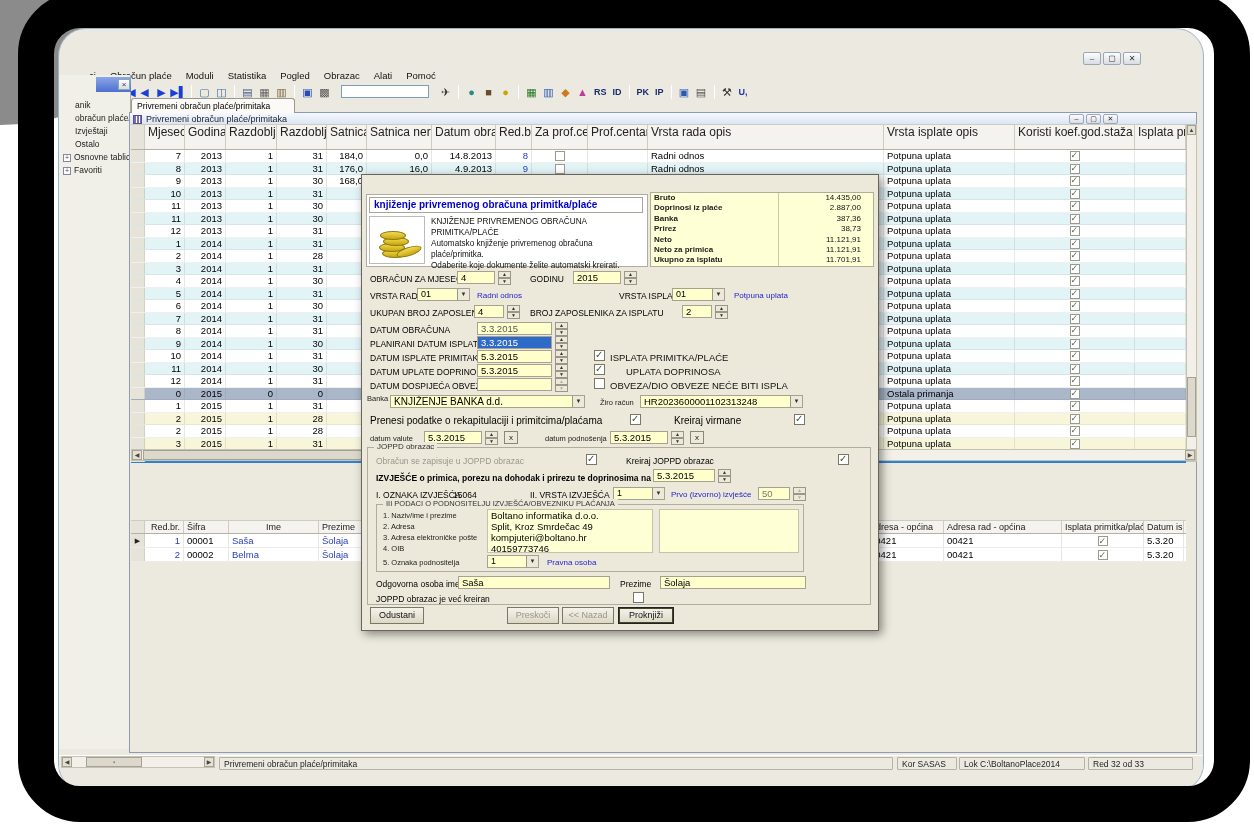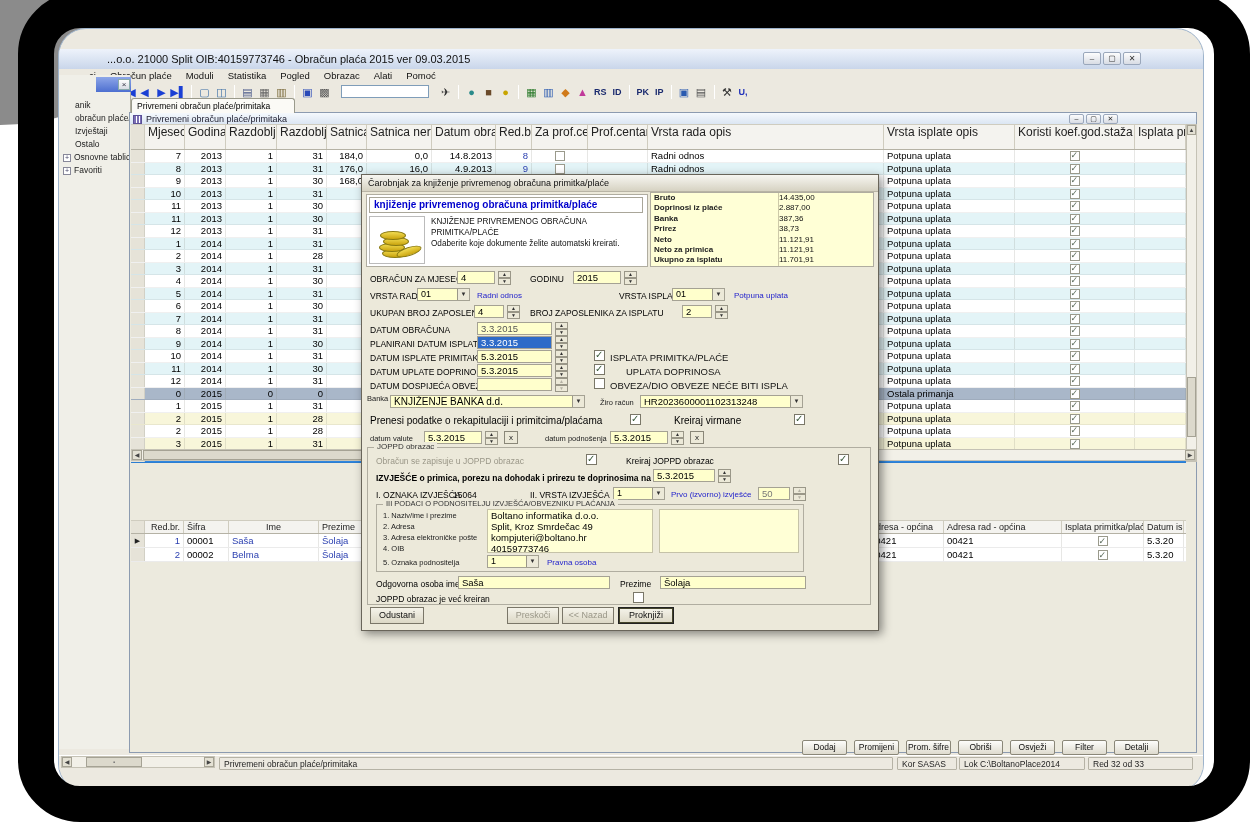--- a/index.html
+++ b/index.html
@@ -118,9 +118,6 @@
   <div class="corner-gray"></div>
 
   <div class="app">
-    <div class="titlebar">
-      <span>...o.o. 21000 Split OIB:40159773746 - Obračun plaća 2015 ver 09.03.2015</span>
-    </div>
     <div class="winbtns" id="winbtns">
         <span class="winbtn">–</span>
         <span class="winbtn">▢</span>

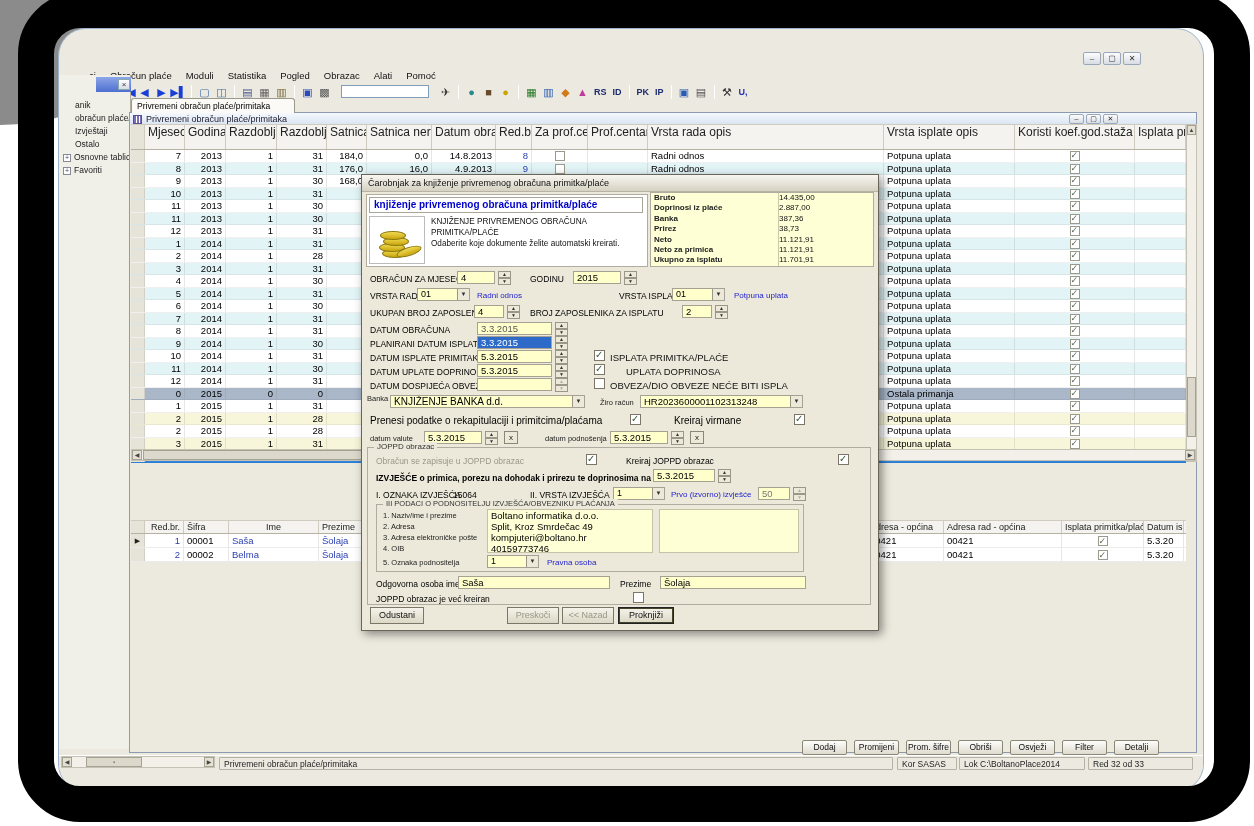--- a/index.html
+++ b/index.html
@@ -740,9 +740,6 @@
     </div>
 
     <div class="dlg">
-      <div class="dlgcap">
-        <span>Čarobnjak za knjiženje privremenog obračuna primitka/plaće</span>
-      </div>
 
       <div class="dlg-headwhite">
         <div class="dlg-strip">knjiženje privremenog obračuna primitka/plaće</div>

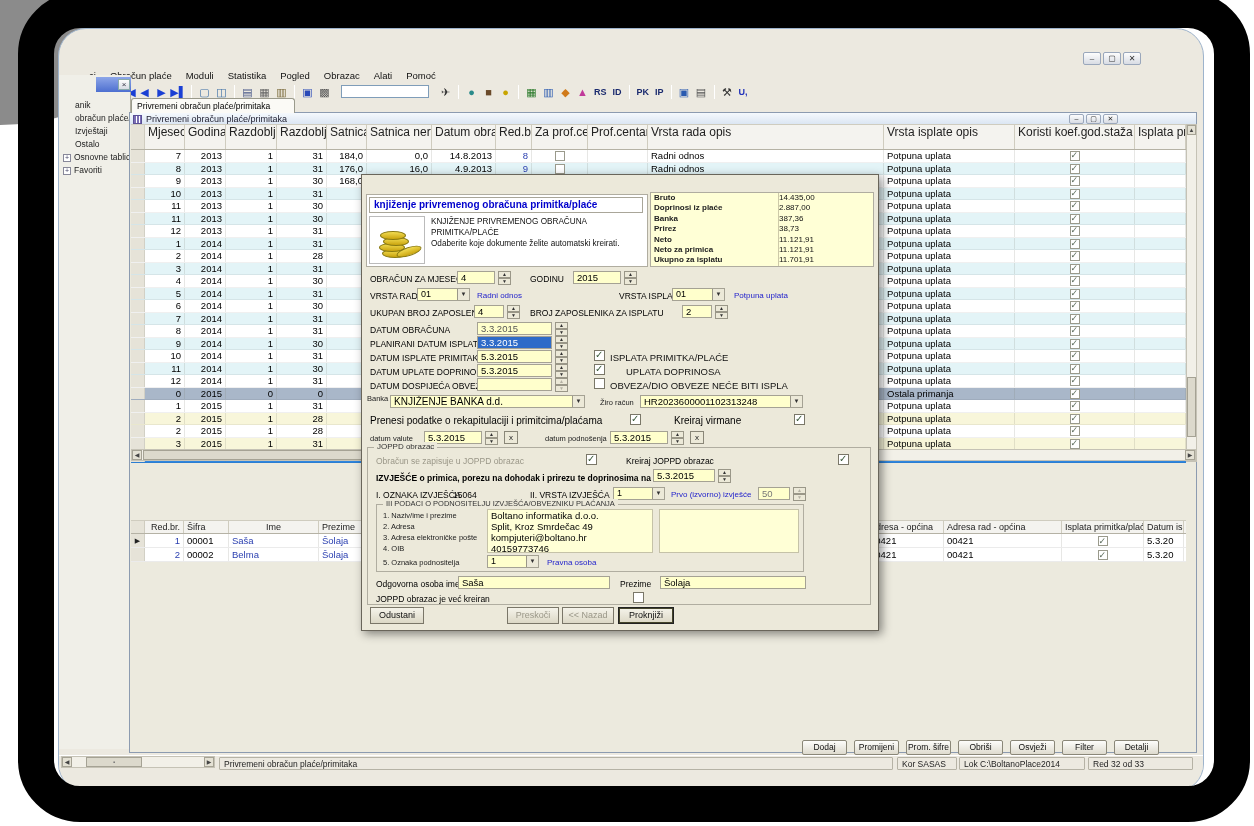--- a/index.html
+++ b/index.html
@@ -88,7 +88,7 @@
   .dlg-sum{position:absolute;left:288px;top:17px;width:224px;height:75px;background:#ffffd6;border:1px solid #b0ada0;font-size:8px;overflow:hidden}
   .srow{display:flex;height:10.4px;line-height:10.4px}
   .sl{width:128px;border-right:1px solid #cdc9a8;padding-left:3px;font-weight:bold;color:#222;white-space:nowrap;overflow:hidden}
-  .sv{flex:1;text-align:left;padding-right:12px;color:#111}
+  .sv{flex:1;text-align:right;padding-right:12px;color:#111}
   .fl{position:absolute;font-size:8.5px;color:#000;white-space:nowrap}
   .fl-sm{position:absolute;font-size:7.5px;color:#222;white-space:nowrap}
   .fl-big{position:absolute;font-size:10px;color:#000;white-space:nowrap}

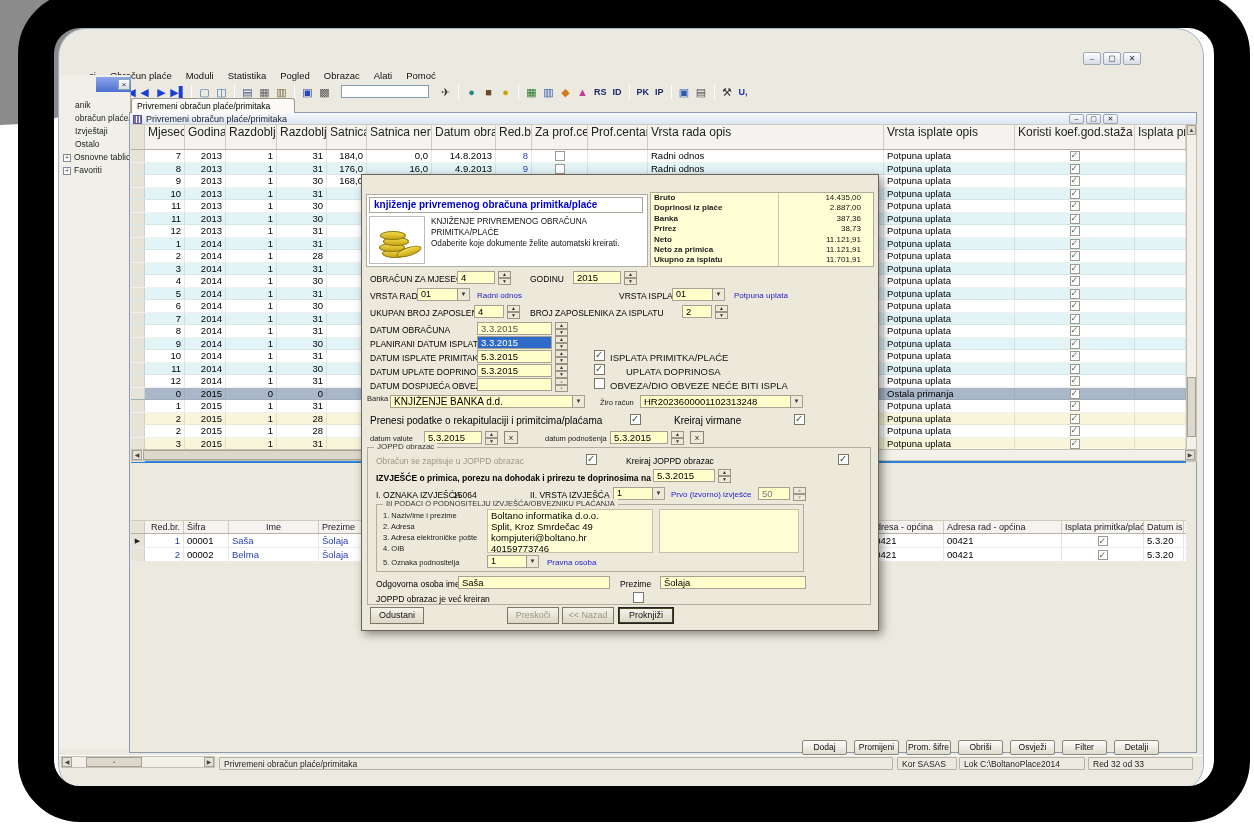--- a/index.html
+++ b/index.html
@@ -752,6 +752,7 @@
         </div>
         <div class="dlg-desc">
           <div>KNJIŽENJE PRIVREMENOG OBRAČUNA PRIMITKA/PLAĆE</div>
+          <div>Automatsko knjiženje privremenog obračuna plaće/primitka.</div>
           <div>Odaberite koje dokumente želite automatski kreirati.</div>
         </div>
       </div>

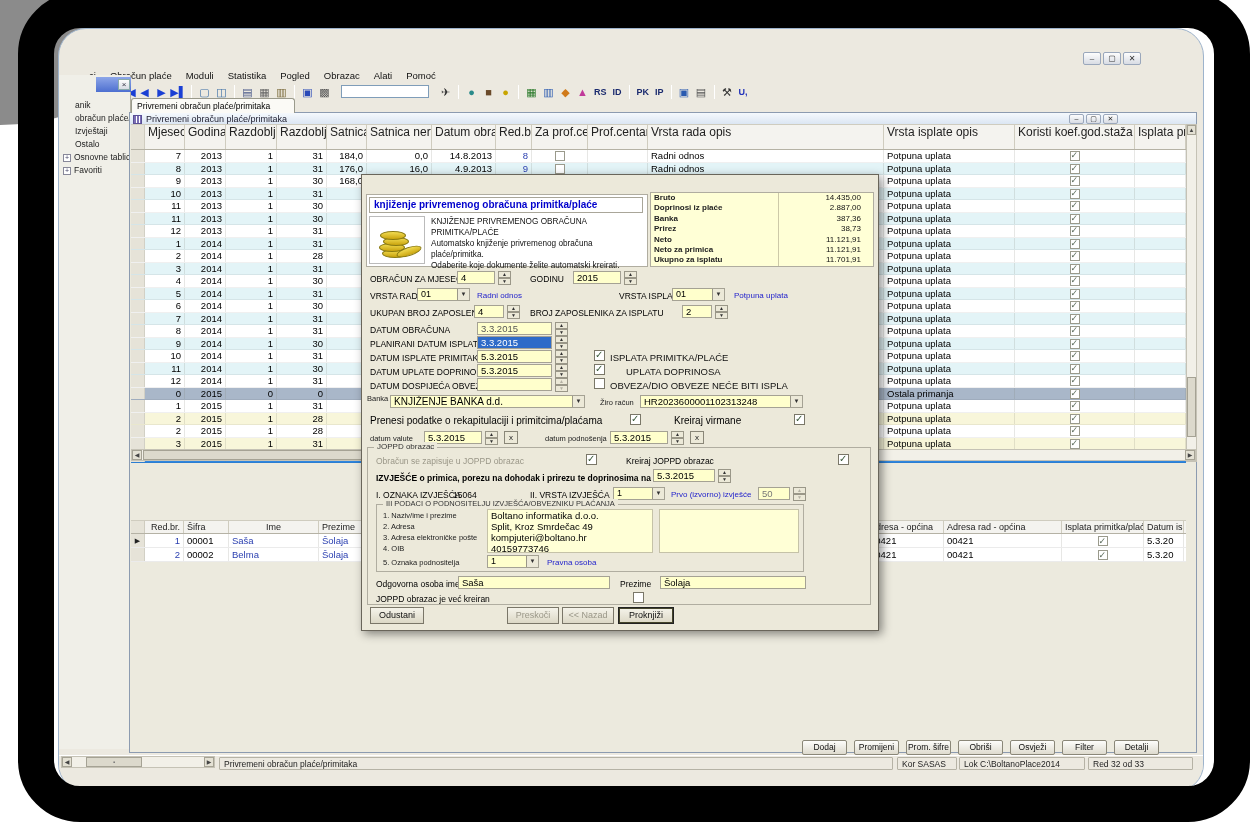--- a/index.html
+++ b/index.html
@@ -716,15 +716,6 @@
           </div>
       </div>
 
-      <div class="btnrow" id="btnrow">
-          <span class="pbtn" style="left:672px">Dodaj</span>
-          <span class="pbtn" style="left:724px">Promijeni</span>
-          <span class="pbtn" style="left:776px">Prom. šifre</span>
-          <span class="pbtn" style="left:828px">Obriši</span>
-          <span class="pbtn" style="left:880px">Osvježi</span>
-          <span class="pbtn" style="left:932px">Filter</span>
-          <span class="pbtn" style="left:984px">Detalji</span>
-        </div>
     </div>
 
     <div class="statusbar">

